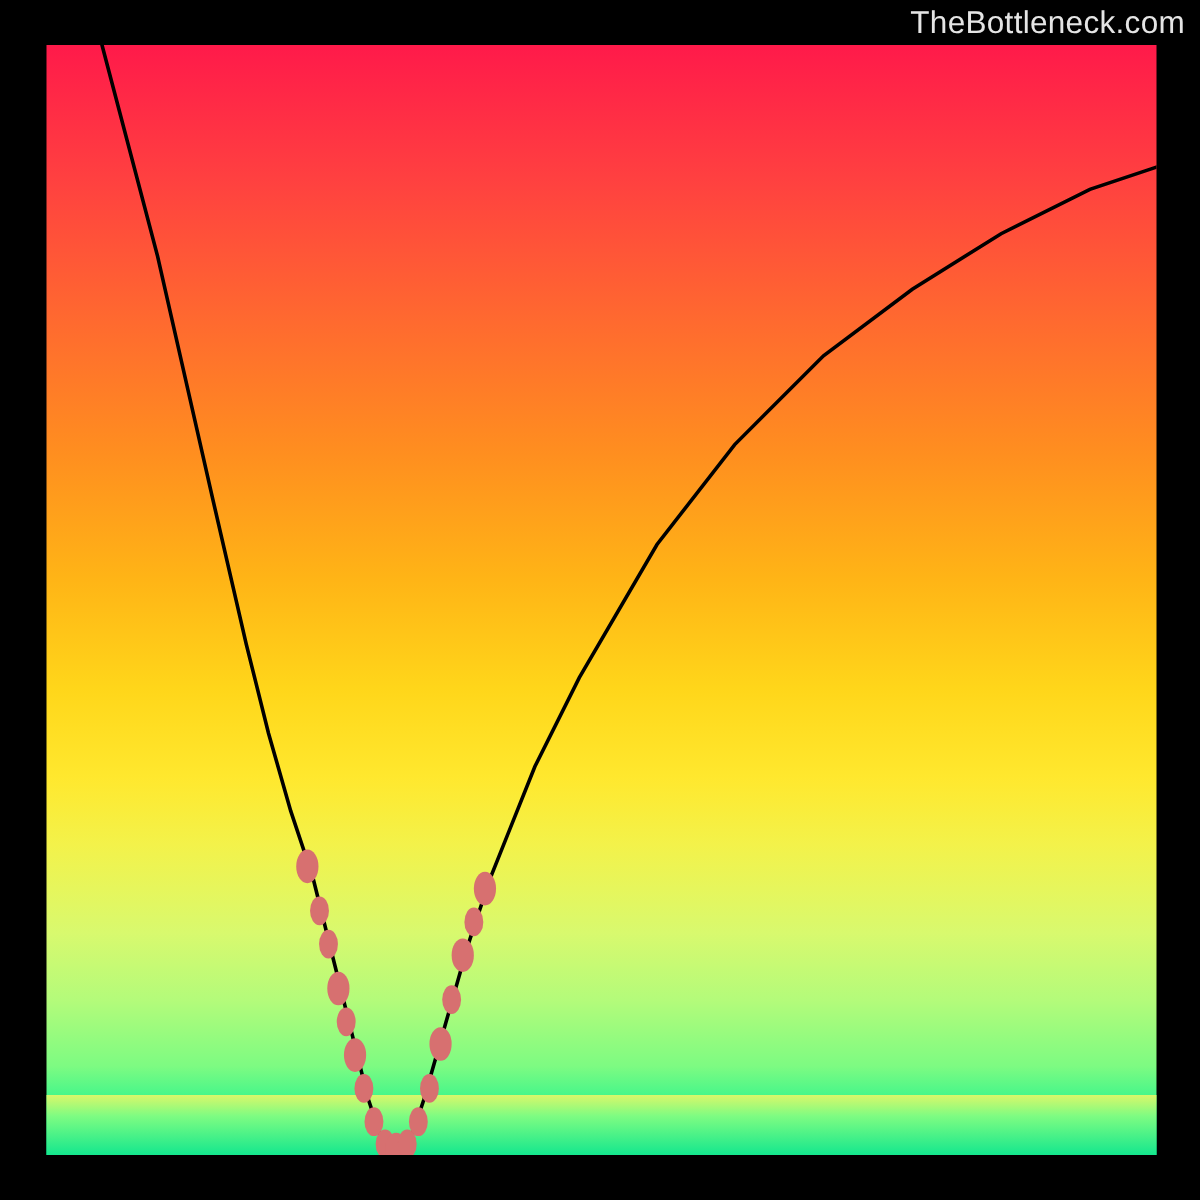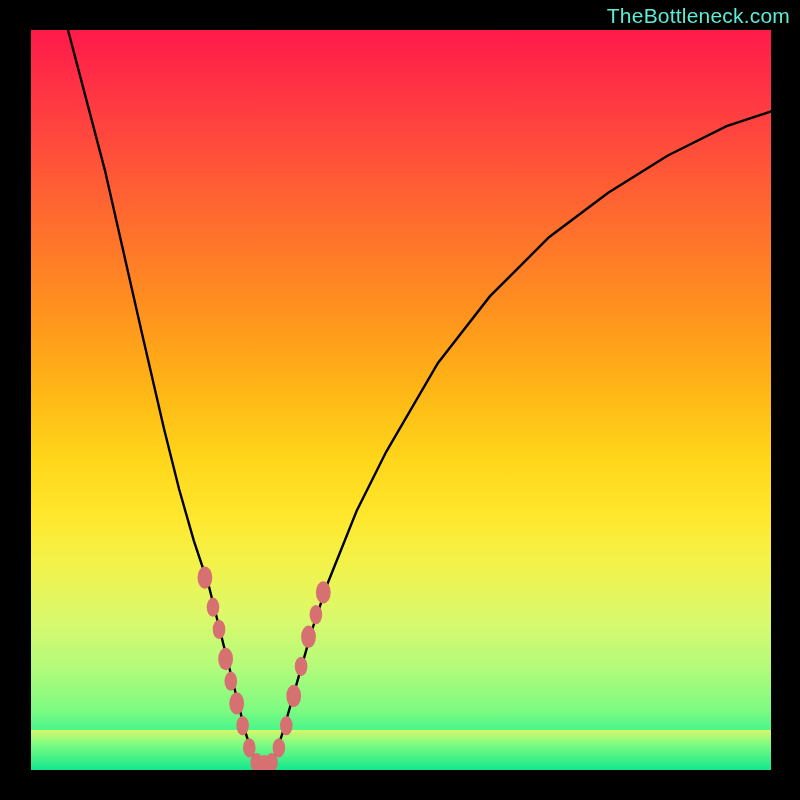--- a/index.html
+++ b/index.html
@@ -55,7 +55,7 @@
     position: absolute;
     top: 4px;
     right: 10px;
-    color: #5eead4;
+    color: #e5e5e5;
     font-size: 21px;
     font-weight: 500;
     letter-spacing: 0.2px;

